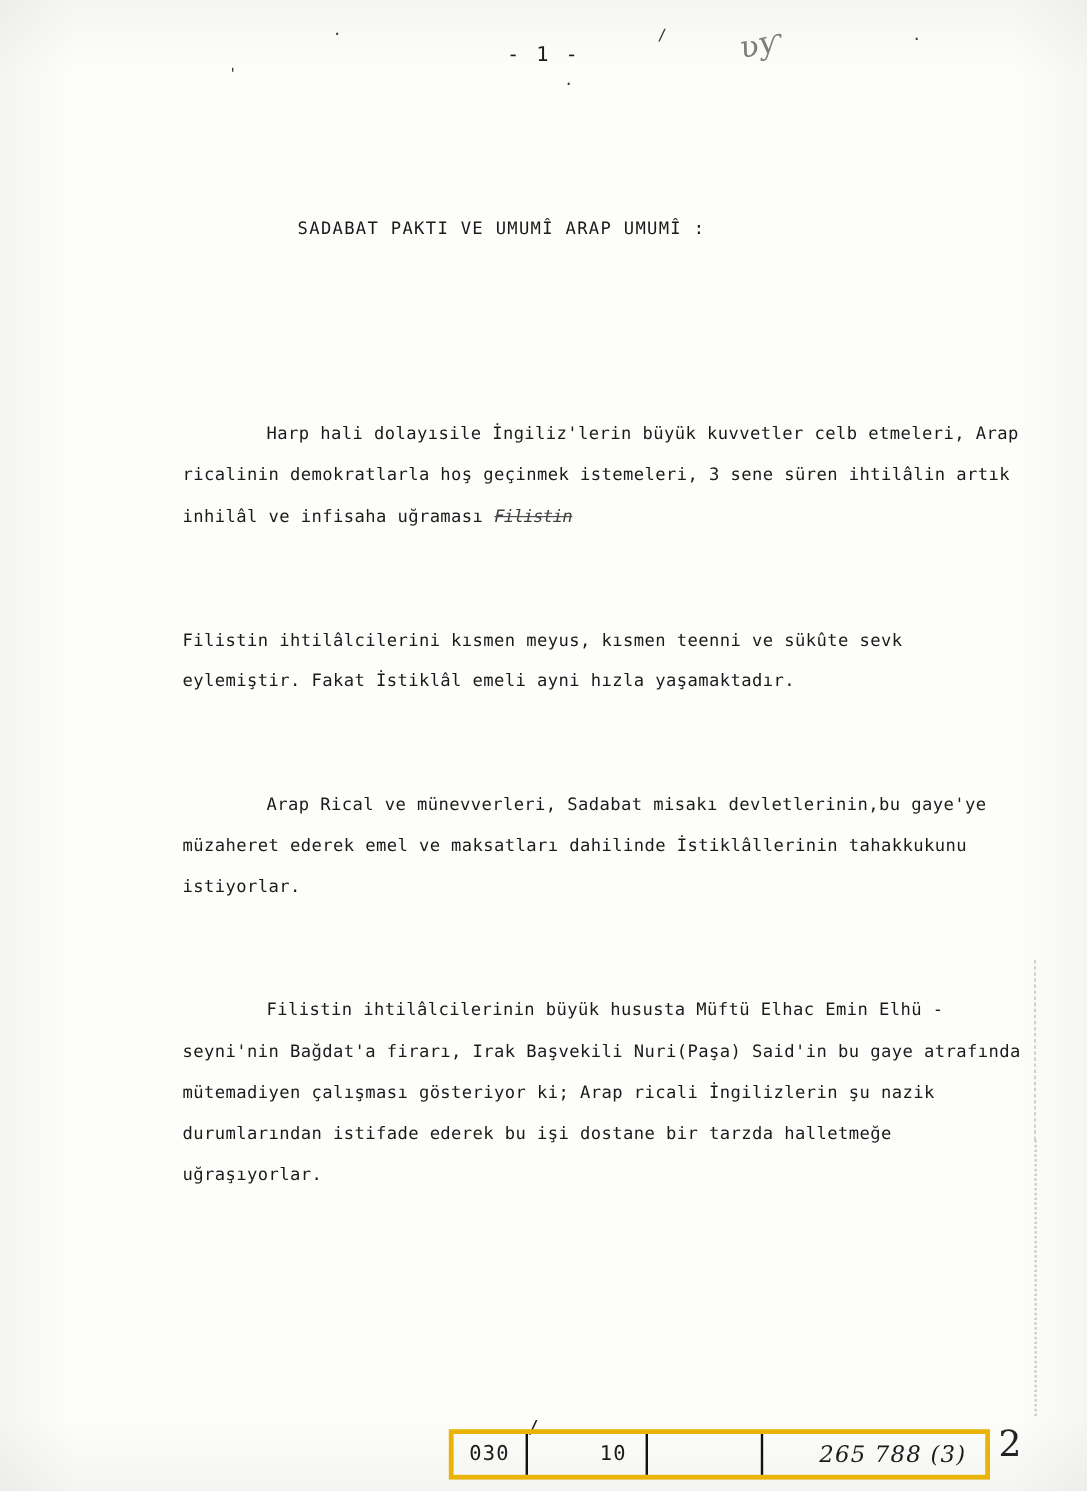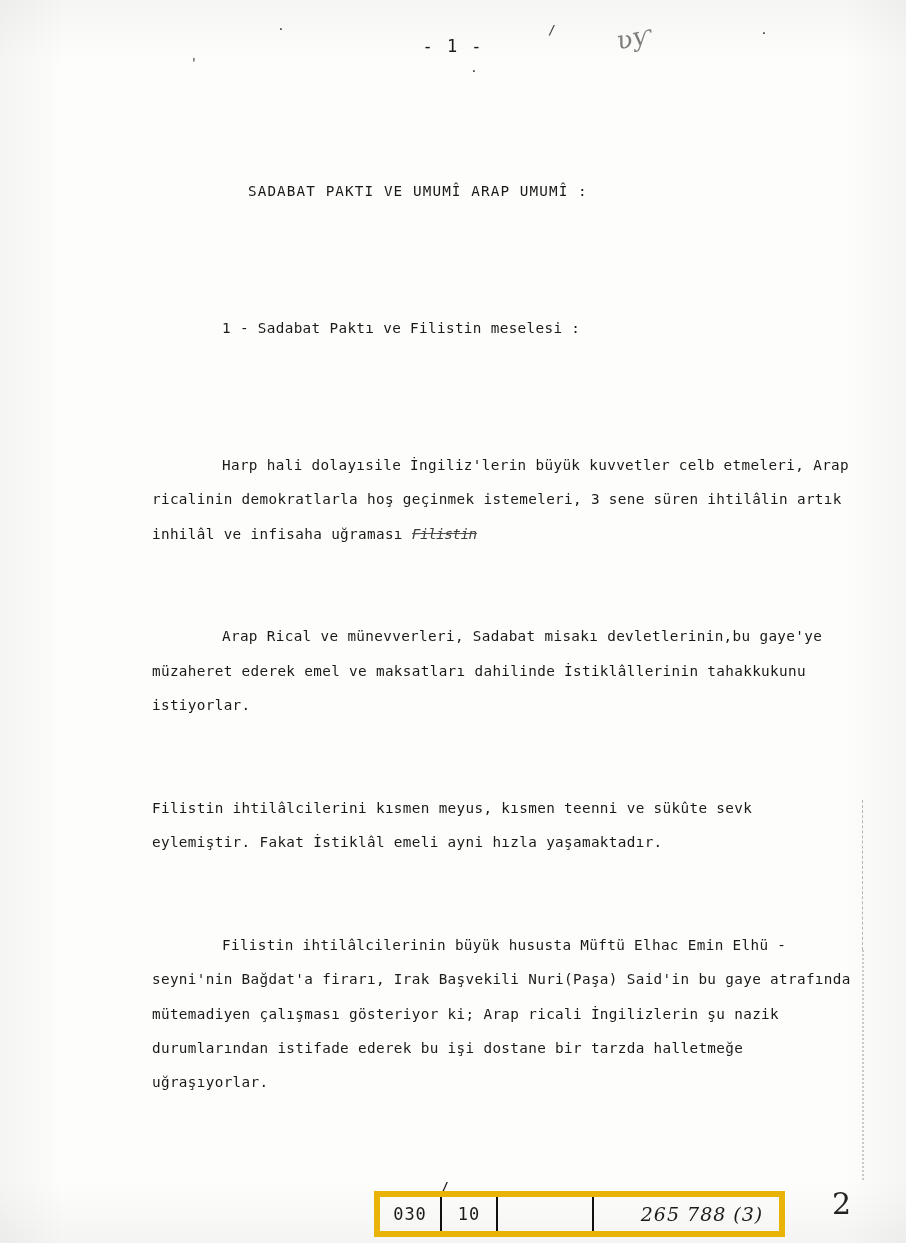--- a/index.html
+++ b/index.html
@@ -188,7 +188,6 @@
   <div class="body-text">
     <div class="doc-title">SADABAT PAKTI VE UMUMÎ ARAP UMUMÎ :</div>
 
-    <p class="para section-head">1 - Sadabat Paktı ve Filistin meselesi :</p>
 
     <p class="para"><span>Harp hali dolayısile İngiliz'lerin büyük kuvvetler celb etmeleri, Arap ricalinin demokratlarla hoş geçinmek istemeleri, 3 sene süren ihtilâlin artık inhilâl ve infisaha uğraması</span> <span class="xed">Filistin</span></p>
     <p class="para">Arap Rical ve münevverleri, Sadabat misakı devletlerinin,bu gaye'ye müzaheret ederek emel ve maksatları dahilinde İstiklâllerinin tahakkukunu istiyorlar.</p>

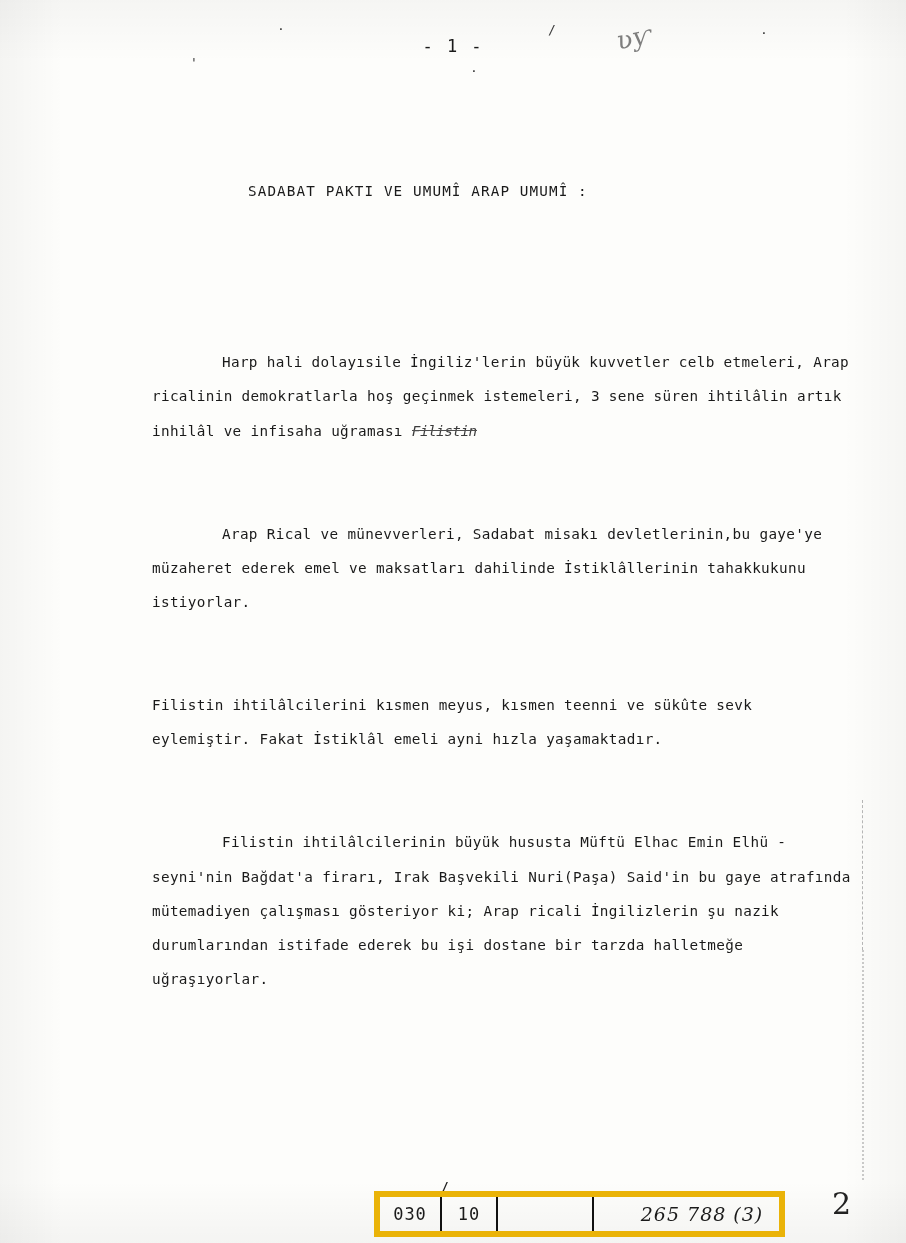--- a/index.html
+++ b/index.html
@@ -190,8 +190,8 @@
 
 
     <p class="para"><span>Harp hali dolayısile İngiliz'lerin büyük kuvvetler celb etmeleri, Arap ricalinin demokratlarla hoş geçinmek istemeleri, 3 sene süren ihtilâlin artık inhilâl ve infisaha uğraması</span> <span class="xed">Filistin</span></p>
+    <p class="para noindent">Filistin ihtilâlcilerini kısmen meyus, kısmen teenni ve sükûte sevk eylemiştir. Fakat İstiklâl emeli ayni hızla yaşamaktadır.</p>
     <p class="para">Arap Rical ve münevverleri, Sadabat misakı devletlerinin,bu gaye'ye müzaheret ederek emel ve maksatları dahilinde İstiklâllerinin tahakkukunu istiyorlar.</p>
-    <p class="para noindent">Filistin ihtilâlcilerini kısmen meyus, kısmen teenni ve sükûte sevk eylemiştir. Fakat İstiklâl emeli ayni hızla yaşamaktadır.</p>
     <p class="para">Filistin ihtilâlcilerinin büyük hususta Müftü Elhac Emin Elhü - seyni'nin Bağdat'a firarı, Irak Başvekili Nuri(Paşa) Said'in bu gaye atrafında mütemadiyen çalışması gösteriyor ki; Arap ricali İngilizlerin şu nazik durumlarından istifade ederek bu işi dostane bir tarzda halletmeğe uğraşıyorlar.</p>
     
     

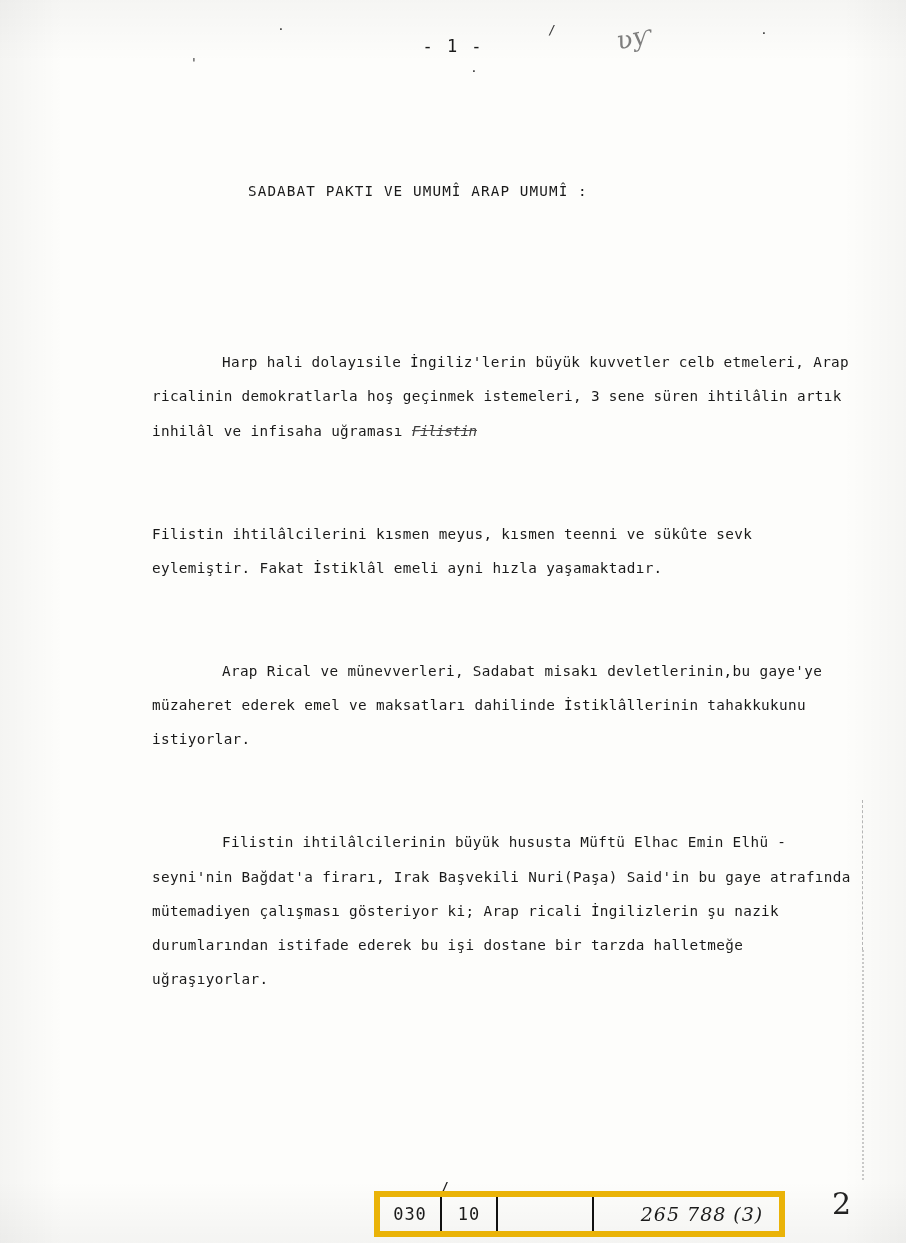--- a/index.html
+++ b/index.html
@@ -142,7 +142,7 @@
     height: 34px;
     display: flex;
     align-items: stretch;
-    border: 6px solid #eab308;
+    border: 4px solid #eab308;
     background: transparent;
   }
   .stamp-cell {

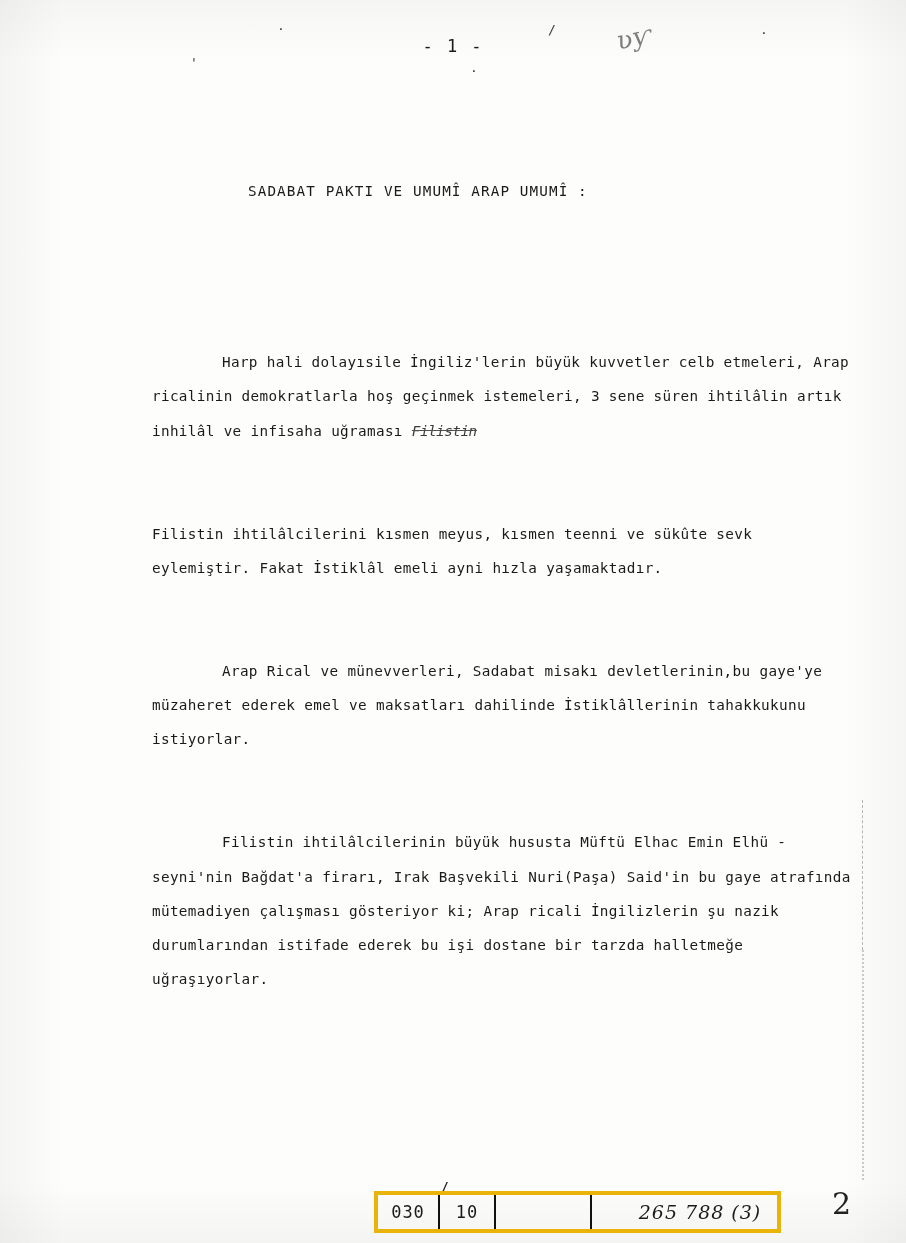--- a/index.html
+++ b/index.html
@@ -157,7 +157,7 @@
   }
   .stamp-cell:last-child { border-right: none; }
   .cell-w1 { min-width: 46px; }
-  .cell-w2 { min-width: 40px; }
+  .cell-w2 { min-width: 40px; margin-left: 44px; }
   .cell-w3 { min-width: 80px; }
   .cell-w4 { min-width: 140px; font-family: "DejaVu Serif", serif; font-style: italic; font-size: 19px; padding-left: 38px; }
   .stamp-side {

